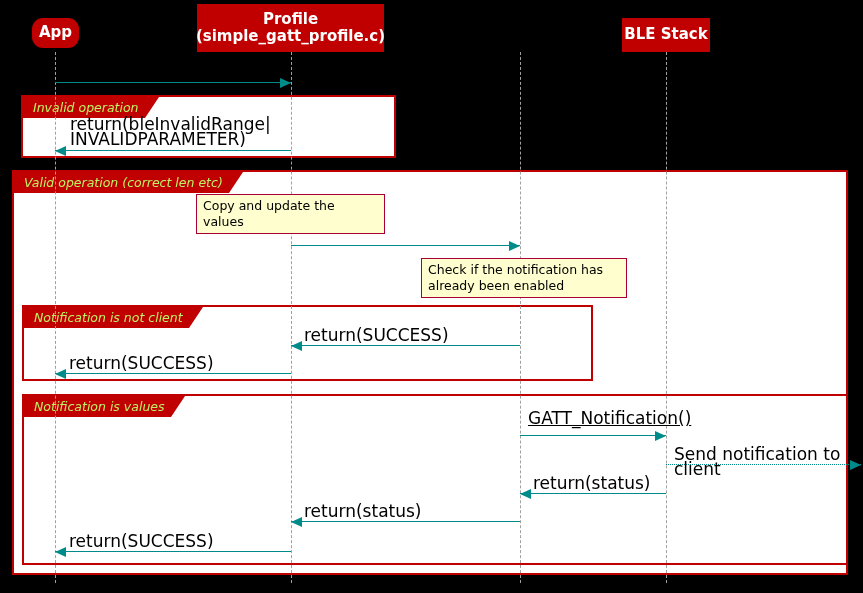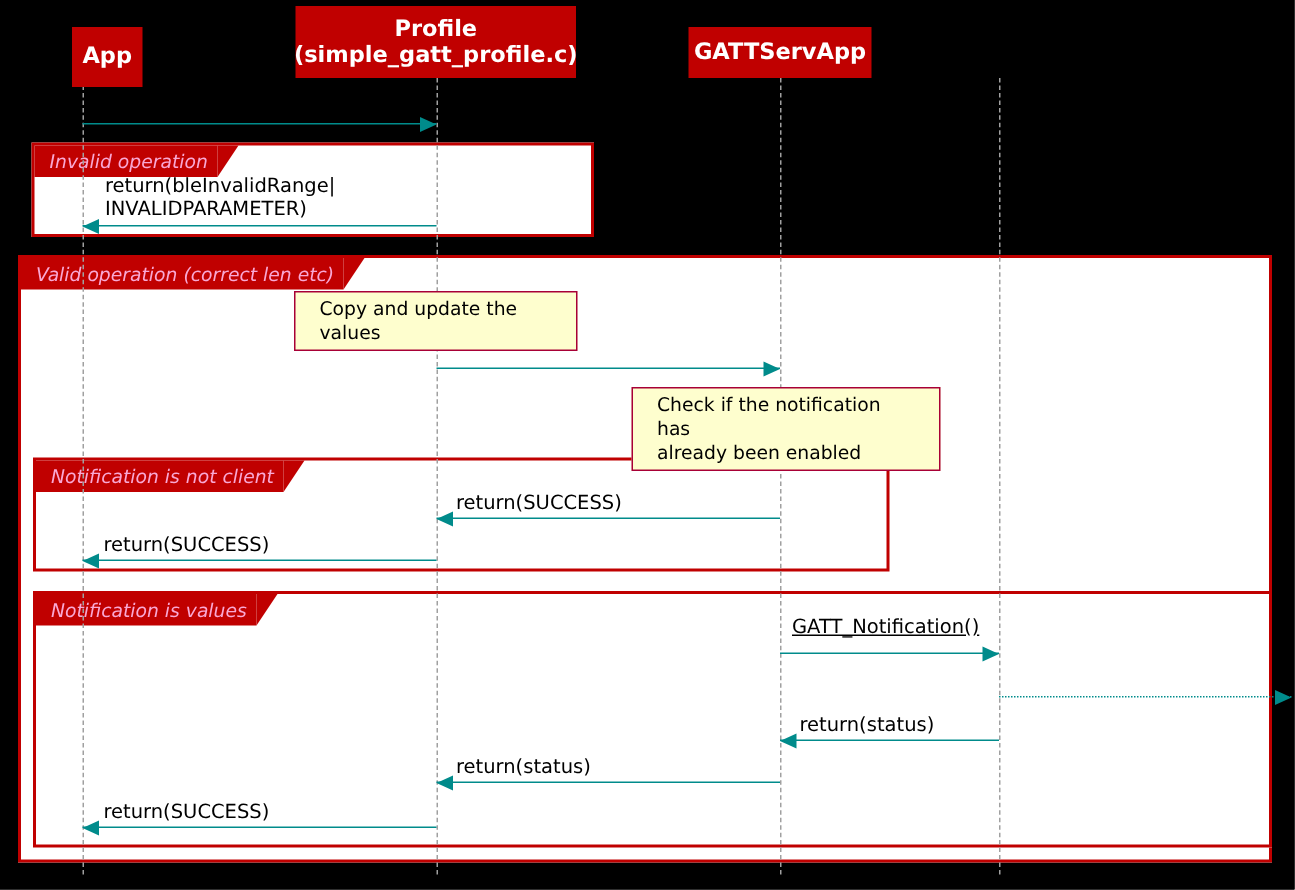--- a/index.html
+++ b/index.html
@@ -115,7 +115,7 @@
     <div class="msg-line" style="left: 55px; top: 551px; width: 236px;"></div>
     <div class="arrow-head left" style="left: 55px; top: 546.5px;"></div>
     <div class="msg-label" style="left: 69px; top: 534px;">return(SUCCESS)</div>
-    <div class="participant" style="left: 48px; top: 18px; width: 47px; height: 40px; white-space: pre-line;">App</div>
+    <div class="participant" style="left: 32px; top: 18px; width: 47px; height: 30px; white-space: pre-line; border-radius: 11px;">App</div>
     <div class="participant" style="left: 197px; top: 4px; width: 187px; height: 48px; white-space: pre-line;">Profile
 (simple_gatt_profile.c)</div>
     <div class="participant" style="left: 459px; top: 18px; width: 122px; height: 34px; white-space: pre-line;">GATTServApp</div>

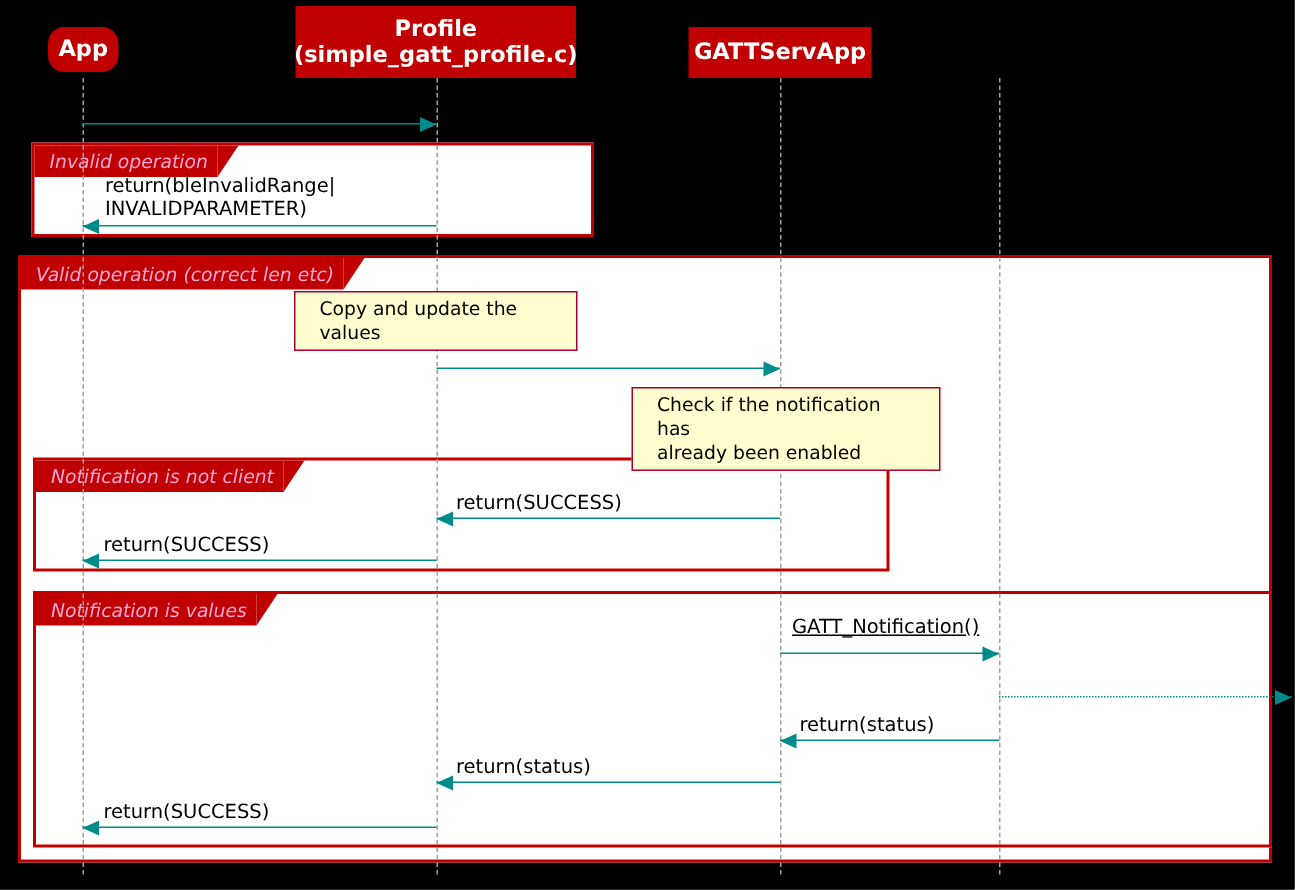--- a/index.html
+++ b/index.html
@@ -118,7 +118,6 @@
     <div class="participant" style="left: 32px; top: 18px; width: 47px; height: 30px; white-space: pre-line; border-radius: 11px;">App</div>
     <div class="participant" style="left: 197px; top: 4px; width: 187px; height: 48px; white-space: pre-line;">Profile
 (simple_gatt_profile.c)</div>
-    <div class="participant" style="left: 459px; top: 18px; width: 122px; height: 34px; white-space: pre-line;">GATTServApp</div>
   </div>
 
 </body></html>

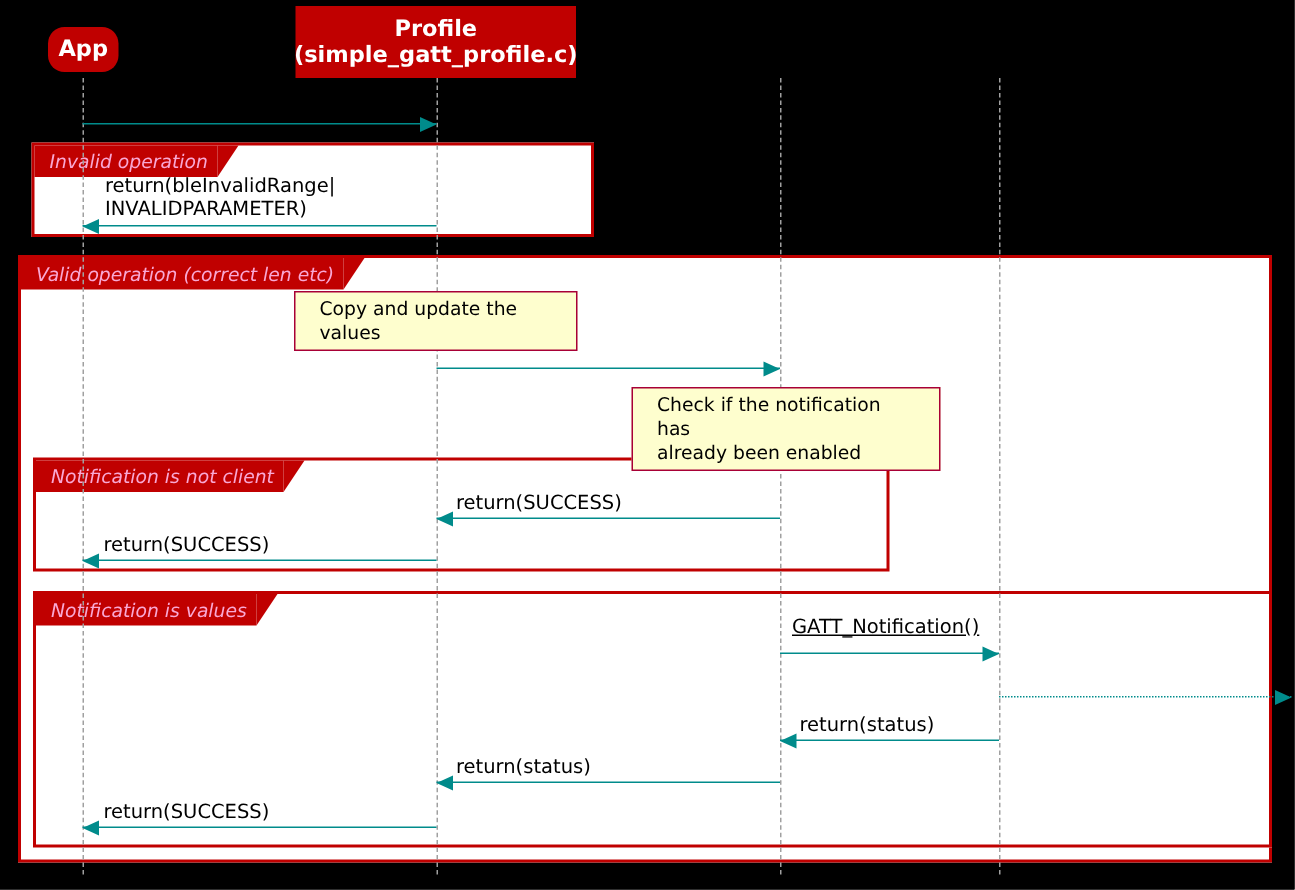--- a/index.html
+++ b/index.html
@@ -118,6 +118,7 @@
     <div class="participant" style="left: 32px; top: 18px; width: 47px; height: 30px; white-space: pre-line; border-radius: 11px;">App</div>
     <div class="participant" style="left: 197px; top: 4px; width: 187px; height: 48px; white-space: pre-line;">Profile
 (simple_gatt_profile.c)</div>
+    <div class="participant" style="left: 622px; top: 18px; width: 88px; height: 34px; white-space: pre-line;">BLE Stack</div>
   </div>
 
 </body></html>

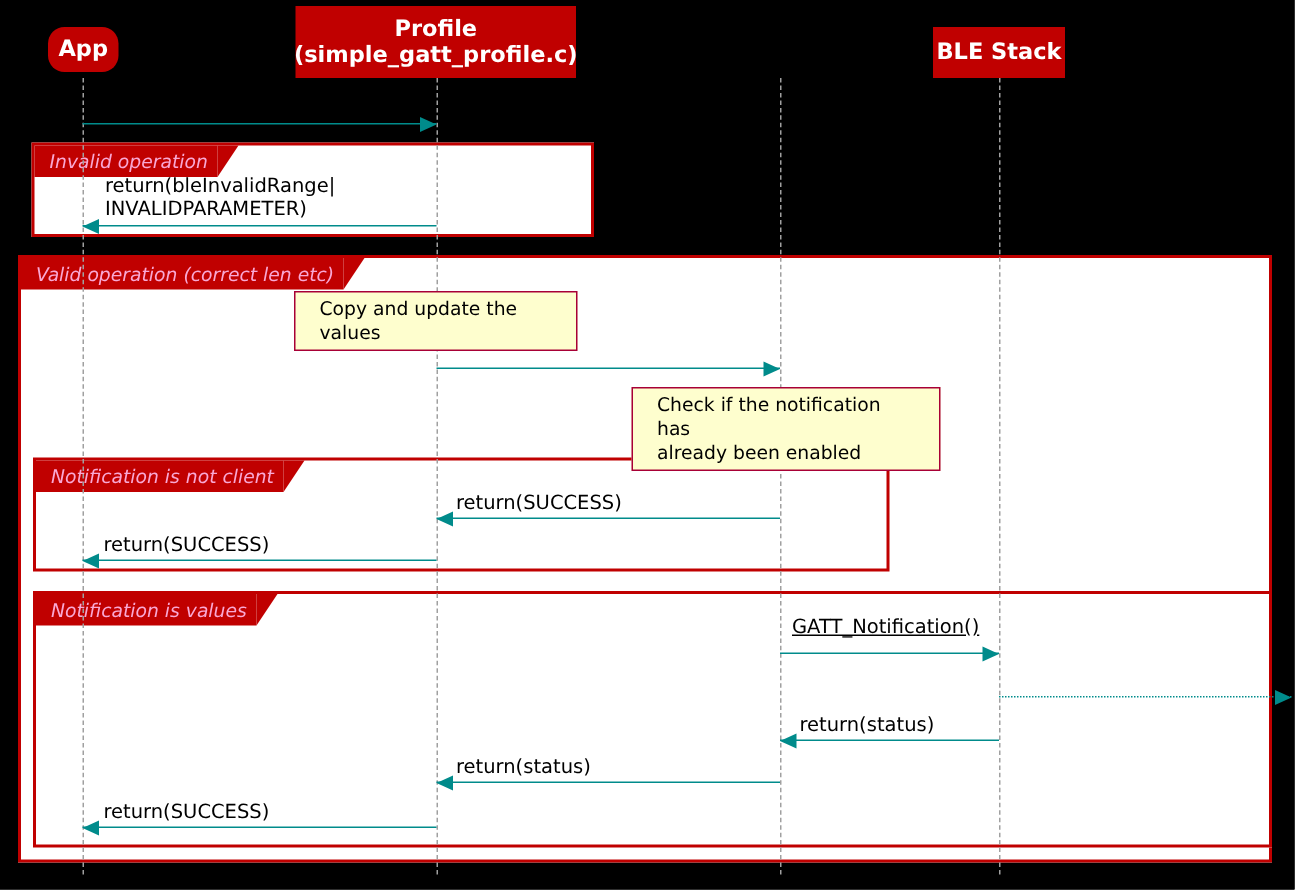--- a/index.html
+++ b/index.html
@@ -27,7 +27,7 @@
   }
   .group-label{
     position:absolute;left:0;top:0;height:21px;
-    background:#C00000;color:#f9a8d4;
+    background:#C00000;color:#bef264;
     font-style:italic;font-size:12.5px;line-height:21px;
     padding:0 6px 0 10px;white-space:nowrap;
     box-sizing:border-box;

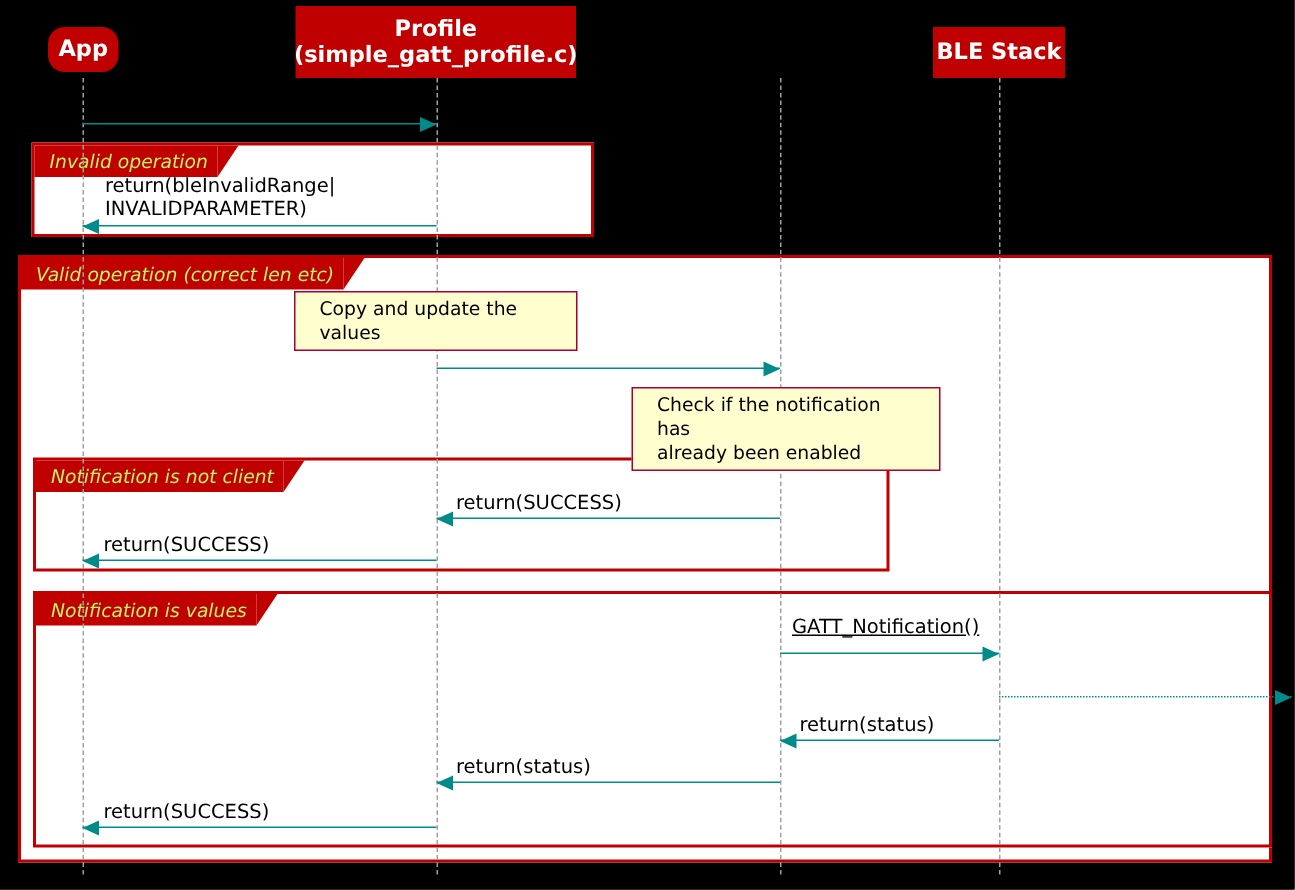--- a/index.html
+++ b/index.html
@@ -60,7 +60,7 @@
   .arrow-head.right{border-left:11px solid #008B8B;}
   .arrow-head.left{border-right:11px solid #008B8B;}
   .msg-label{
-    position:absolute;color:#000000;font-size:13px;line-height:15px;
+    position:absolute;color:#000000;font-size:17px;line-height:15px;
     white-space:pre-line;
   }
 </style>

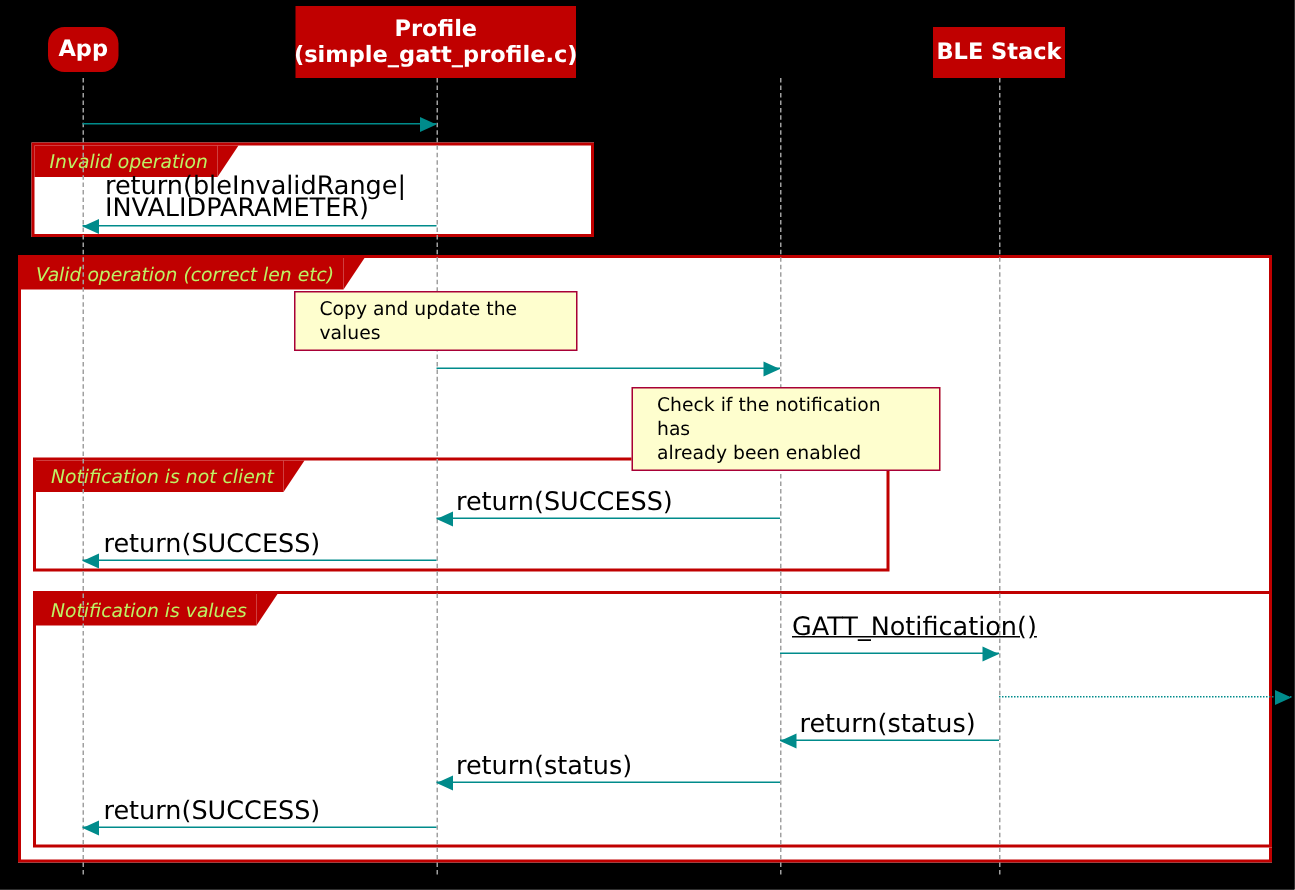--- a/index.html
+++ b/index.html
@@ -44,7 +44,7 @@
     position:absolute;box-sizing:border-box;
     background:#FEFECE;border:1px solid #A80036;
     color:#000000;font-size:12.5px;line-height:16px;
-    padding:3px 16px;white-space:pre-line;
+    padding:3px 6px;white-space:pre-line;
   }
 
   

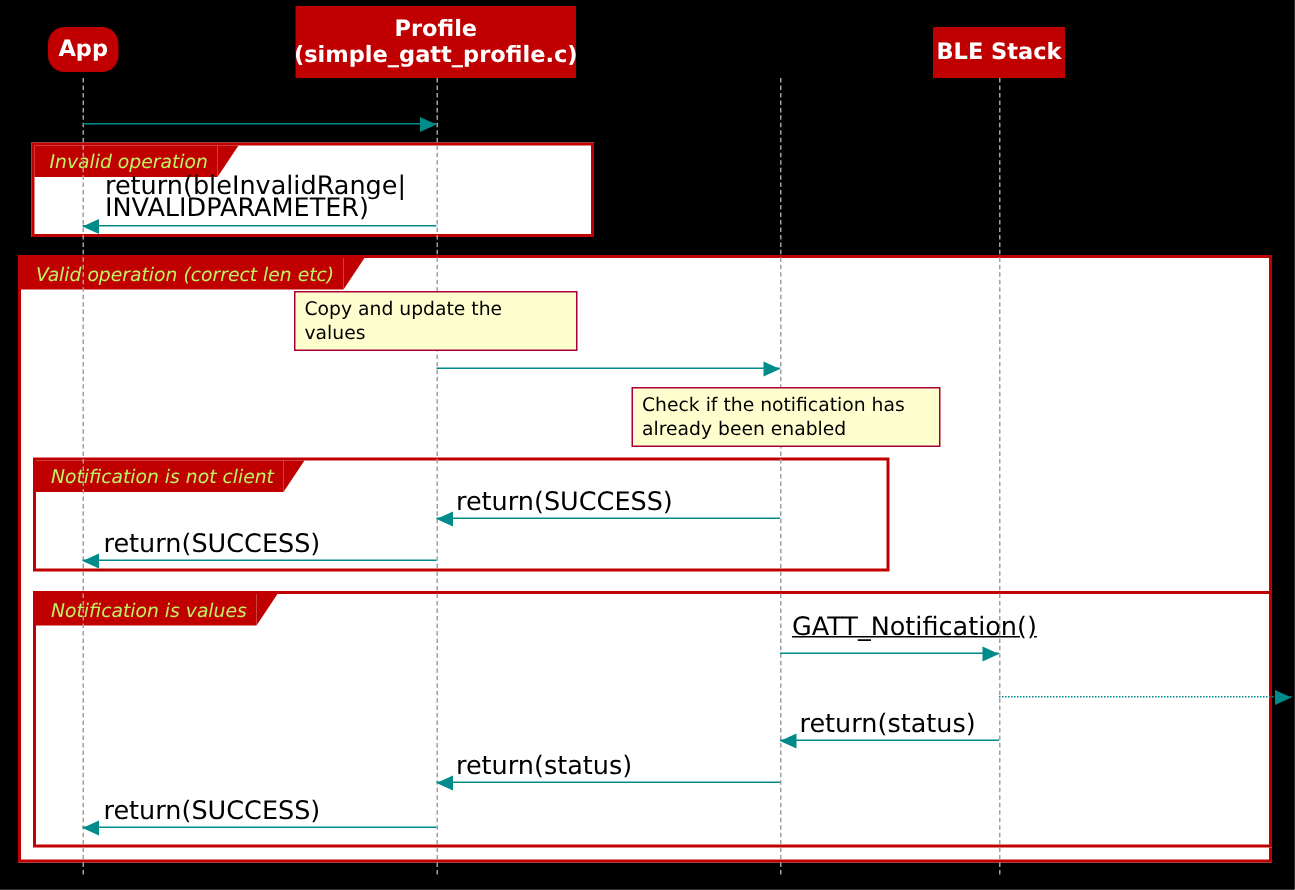--- a/index.html
+++ b/index.html
@@ -106,6 +106,7 @@
     <div class="msg-label" style="left: 528px; top: 411px; text-decoration: underline;">GATT_Notification()</div>
     <div class="msg-line dotted" style="left: 666px; top: 464px; width: 195px;"></div>
     <div class="arrow-head right" style="left: 850px; top: 459.5px;"></div>
+    <div class="msg-label" style="left: 674px; top: 447px;">Send notification to client</div>
     <div class="msg-line" style="left: 520px; top: 493px; width: 146px;"></div>
     <div class="arrow-head left" style="left: 520px; top: 488.5px;"></div>
     <div class="msg-label" style="left: 533px; top: 476px;">return(status)</div>

